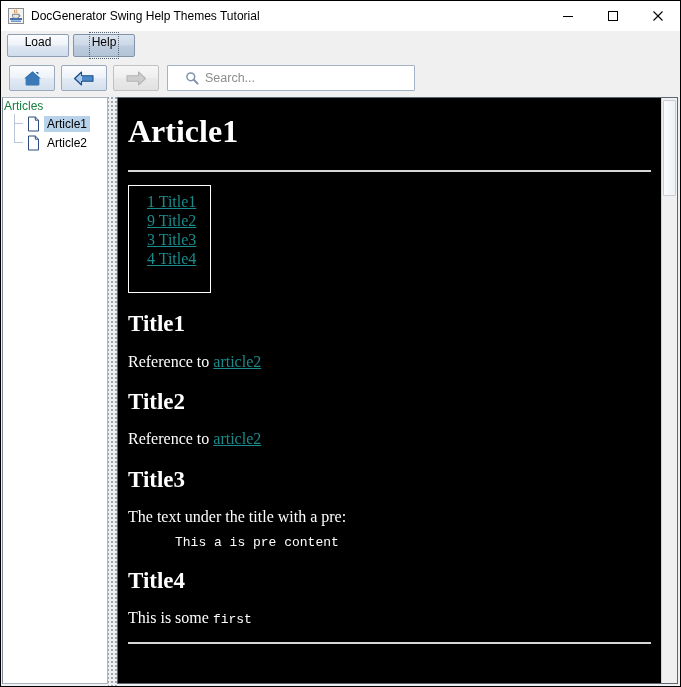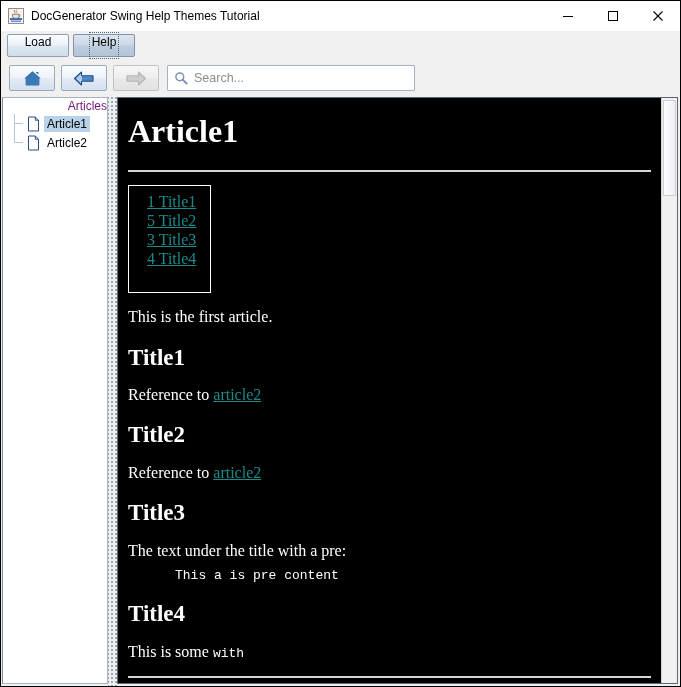--- a/index.html
+++ b/index.html
@@ -145,7 +145,7 @@
     display: flex;
     align-items: center;
     margin-left: 2px;
-    padding-left: 6px;
+    padding-left: 17px;
   }
   #search-placeholder {
     font-family: "Liberation Sans", sans-serif;

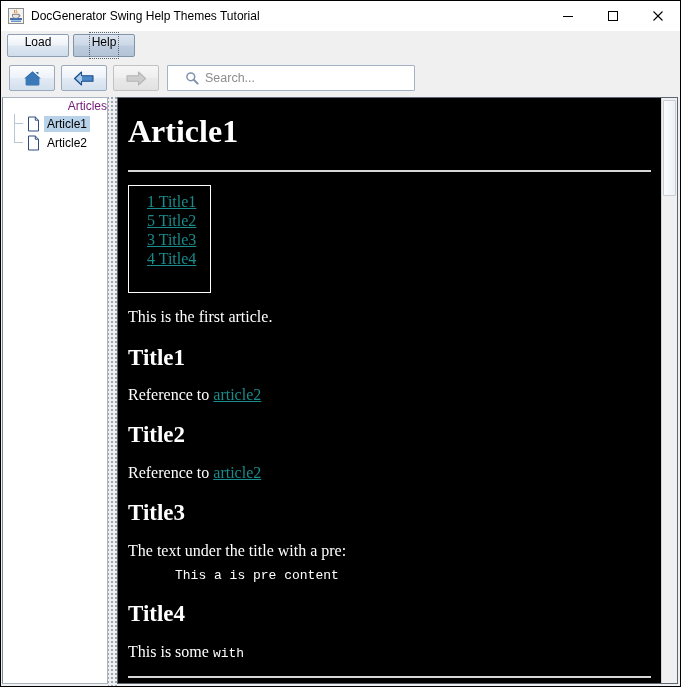--- a/index.html
+++ b/index.html
@@ -178,10 +178,9 @@
   #tree-root-label {
     font-family: "Liberation Sans", sans-serif;
     font-size: 12px;
-    color: #701a75;
+    color: #15803d;
     padding: 1px 0 1px 1px;
     white-space: nowrap;
-    text-align: right;
   }
   .tree-node {
     display: flex;

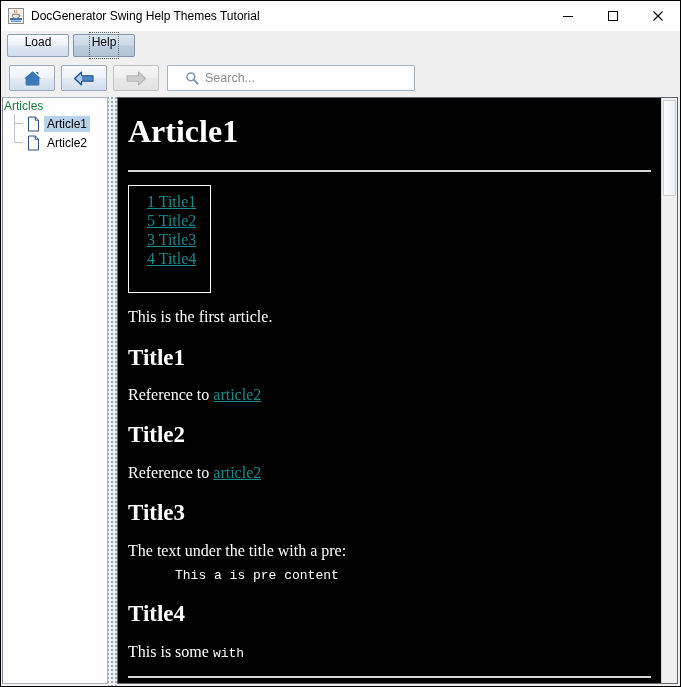--- a/index.html
+++ b/index.html
@@ -469,7 +469,7 @@
             <span class="toc-link">1  Title1</span>
           </div>
           <div class="toc-line">
-            <span class="toc-link">5  Title2</span>
+            <span class="toc-link">9  Title2</span>
           </div>
           <div class="toc-line">
             <span class="toc-link">3  Title3</span>

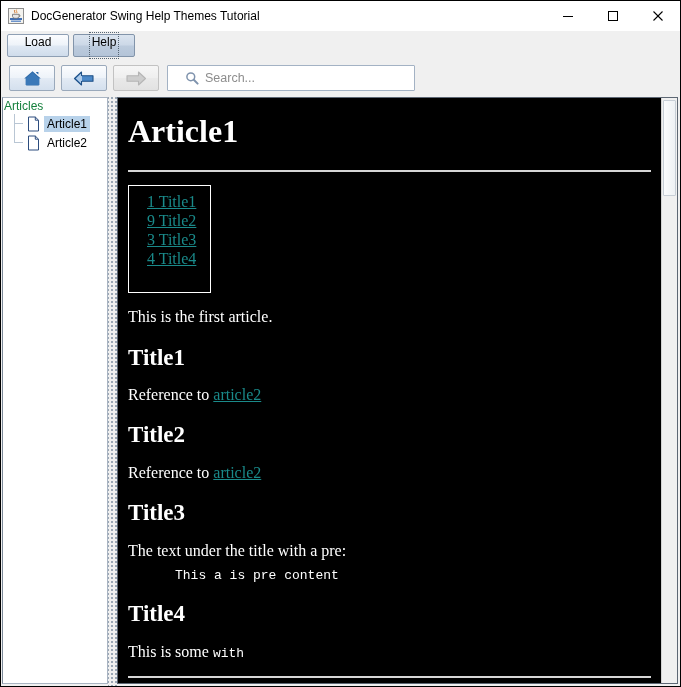--- a/index.html
+++ b/index.html
@@ -479,7 +479,6 @@
           </div>
         </div>
 
-        <p>This is the first article.</p>
 
         <h2>Title1</h2>
         <p><span>Reference to </span><span class="inline-link">article2</span></p>

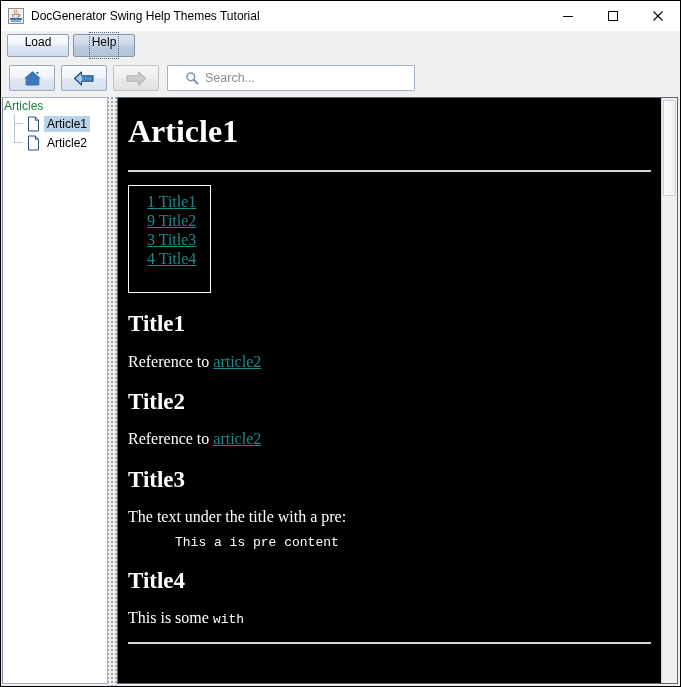--- a/index.html
+++ b/index.html
@@ -491,7 +491,7 @@
         <pre class="pre-block">This a is pre content</pre>
 
         <h2>Title4</h2>
-        <p><span>This is some </span><code class="inline-code">with</code></p>
+        <p><span>This is some </span><code class="inline-code">first</code></p>
 
         <hr class="bottom-rule">
       </div>

